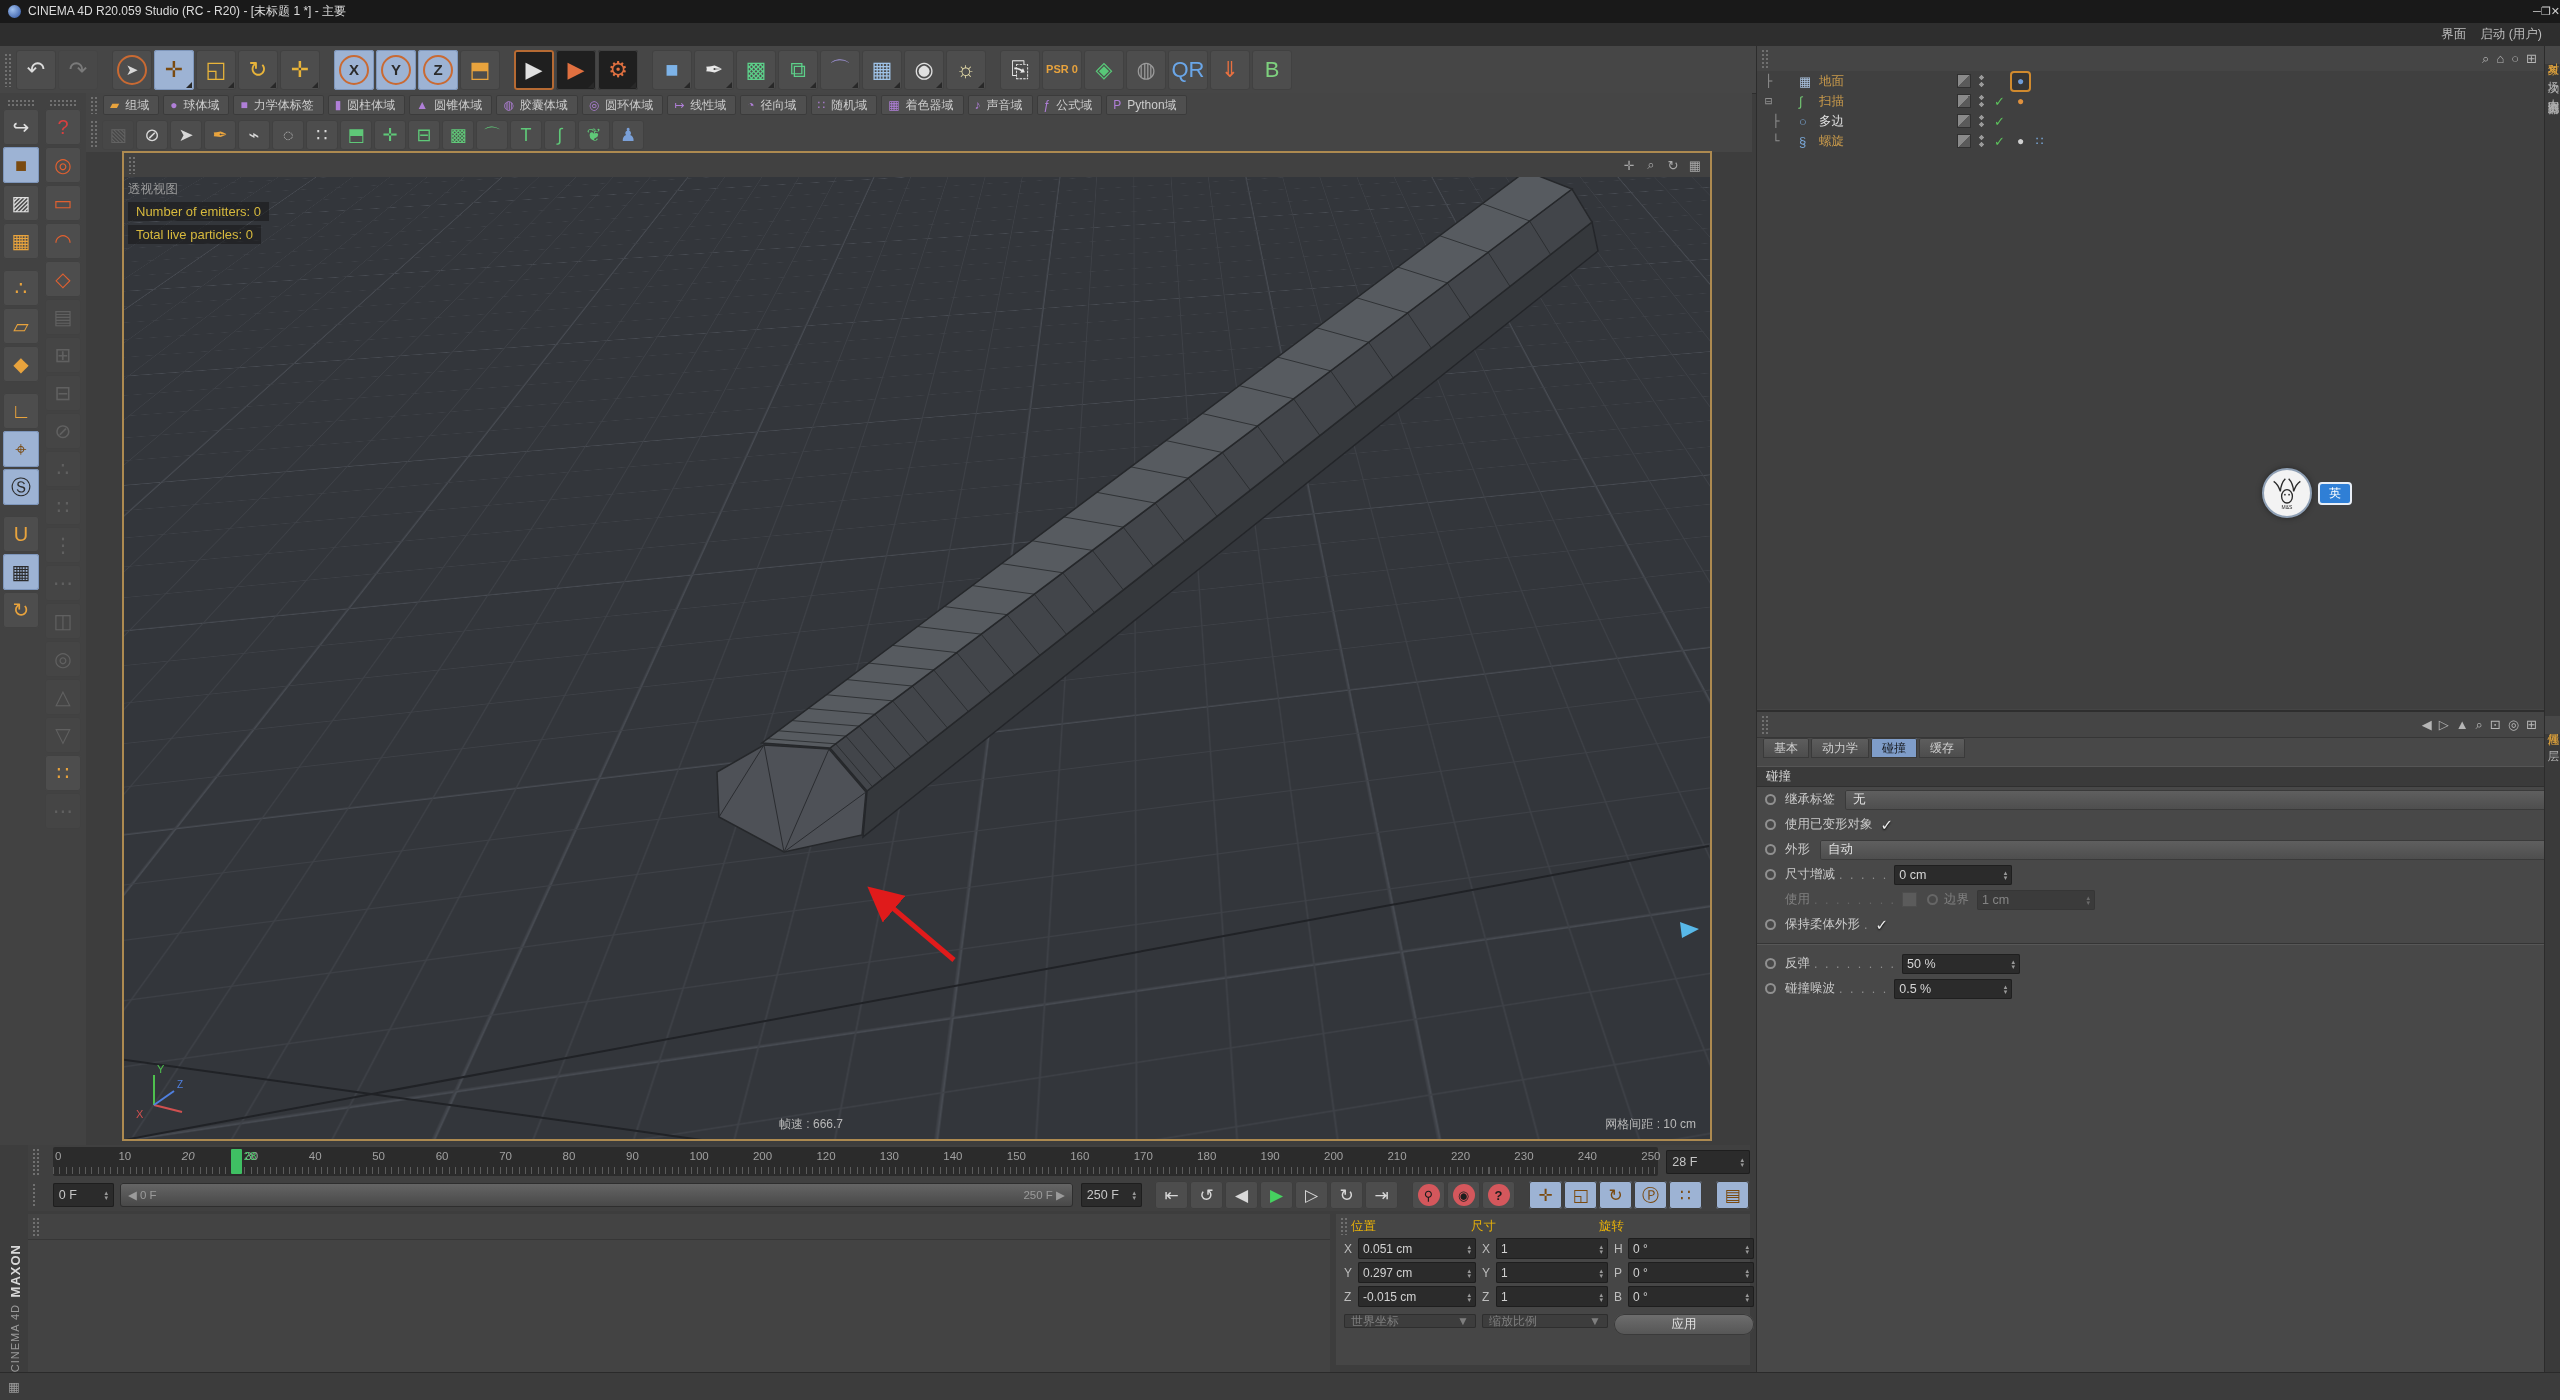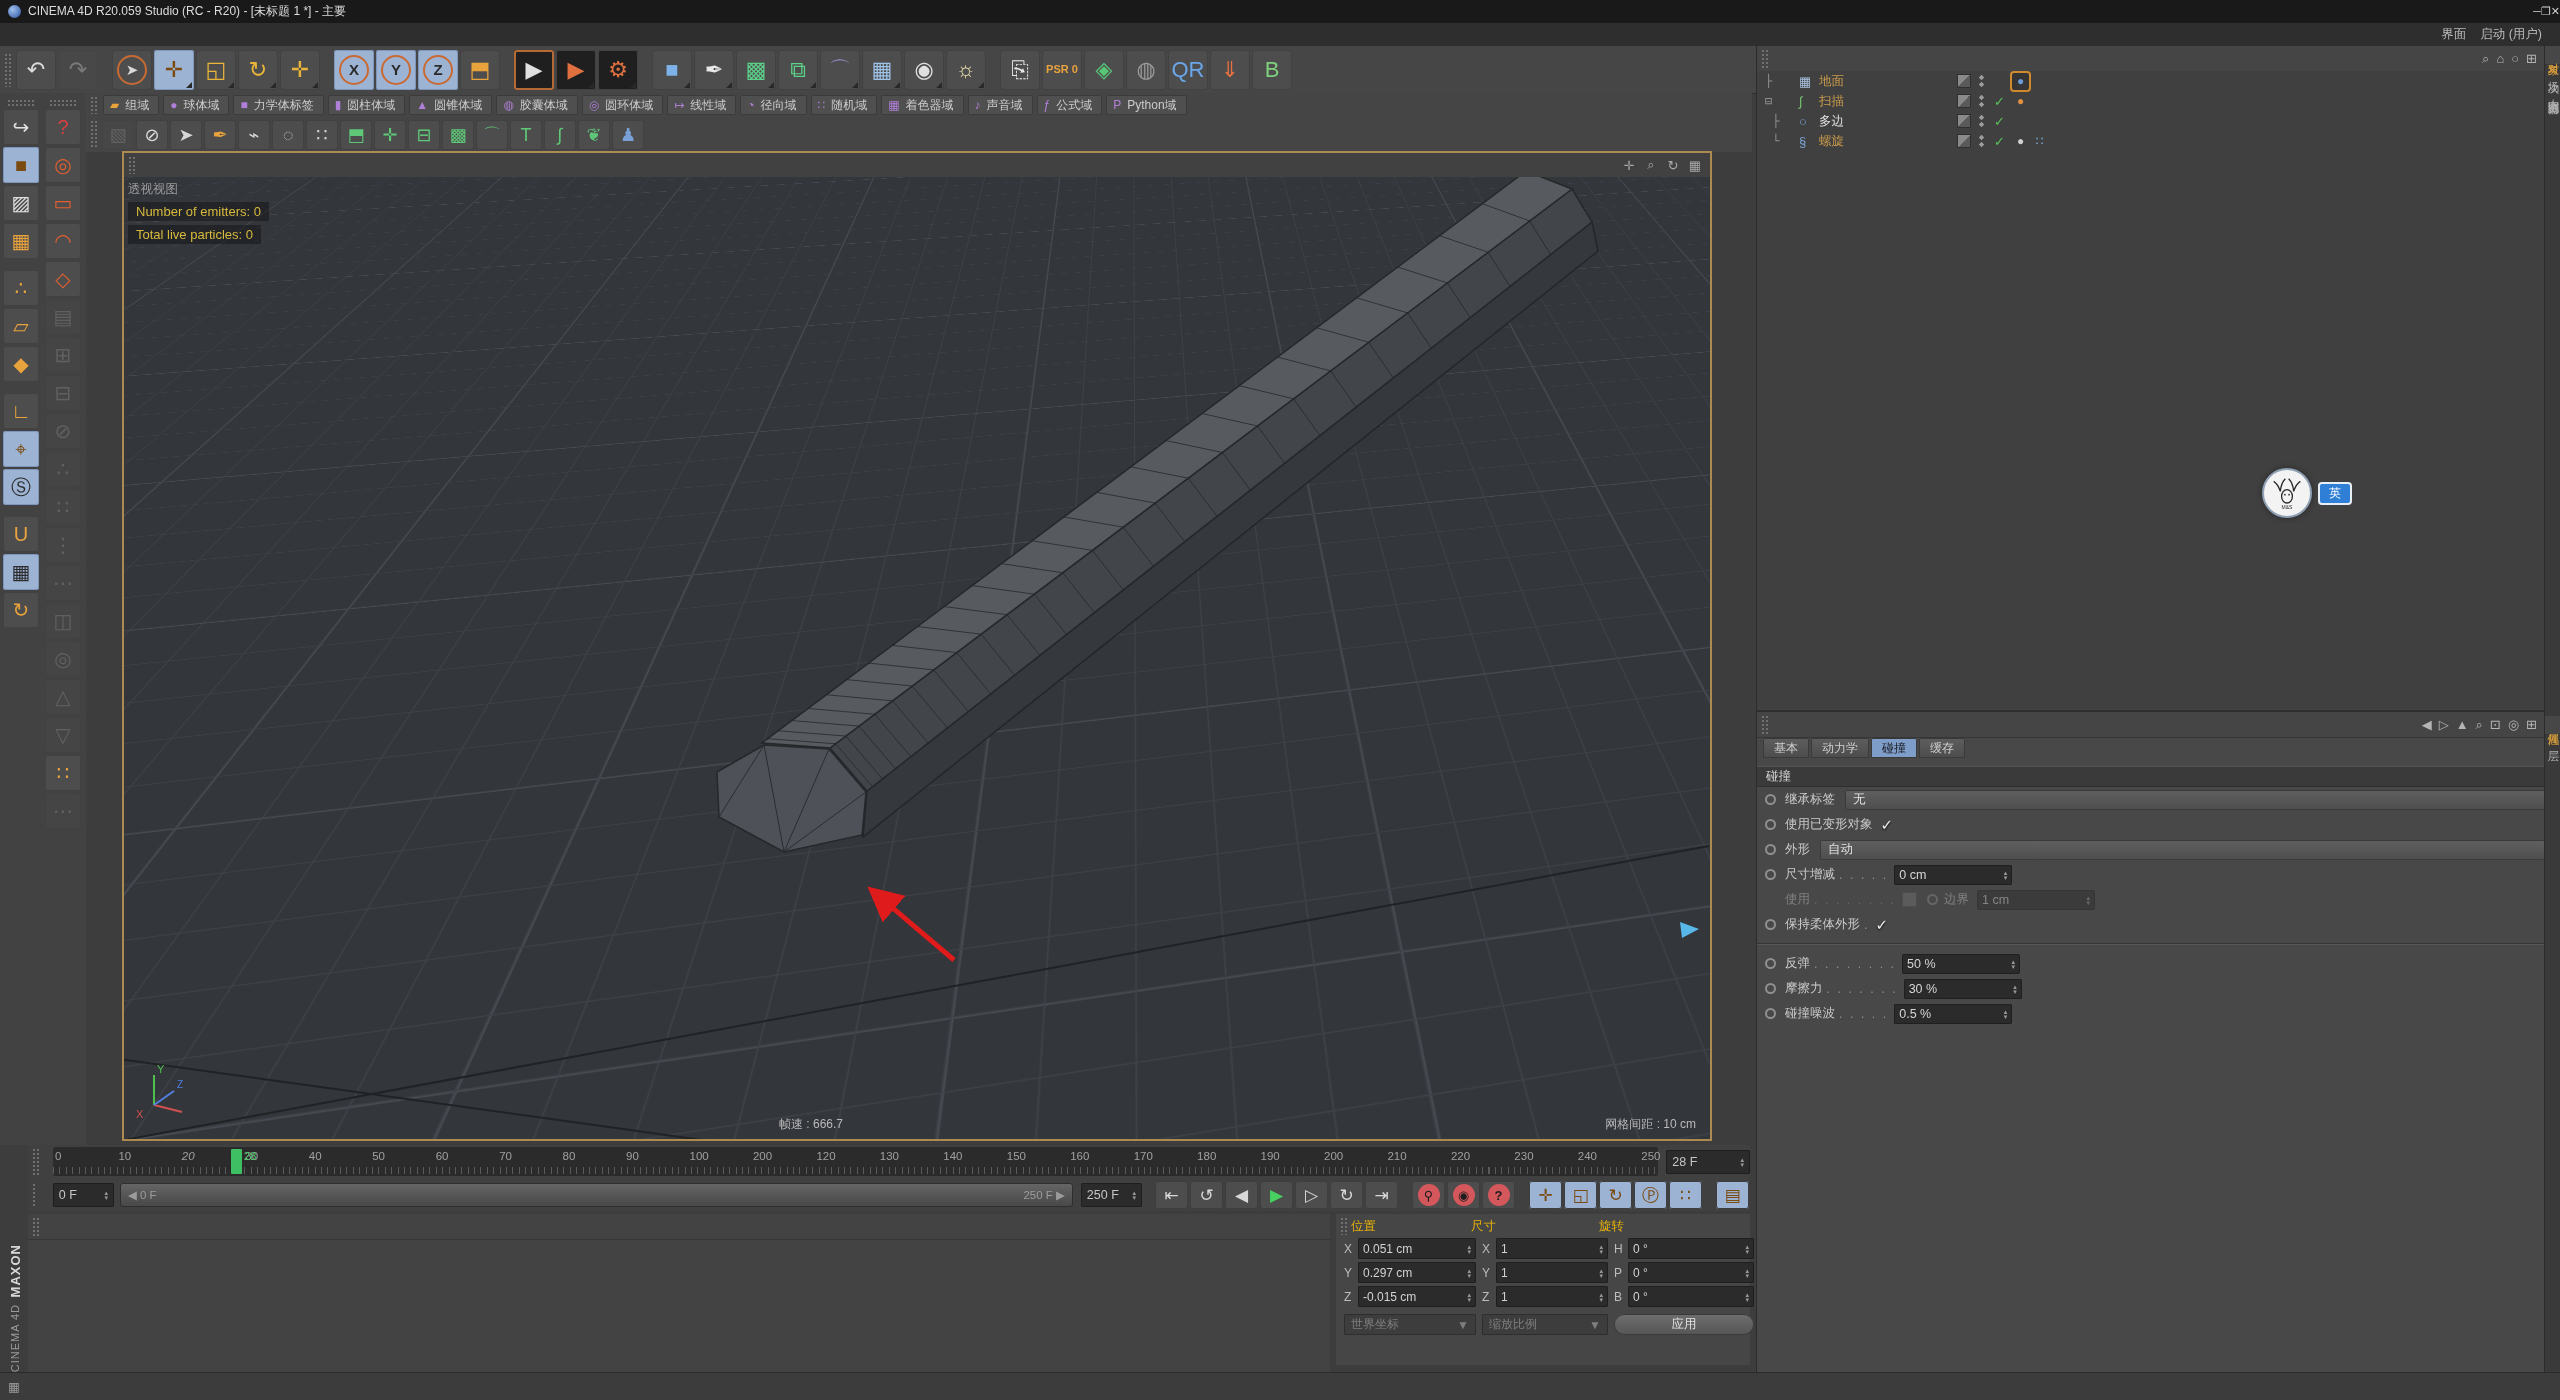--- a/index.html
+++ b/index.html
@@ -823,15 +823,6 @@
       </div>
       <div class="prow">
         <span class="rec"></span>
-        <span class="plabel">摩擦力</span>
-          <span class="pdots">. . . . . . .</span>
-        <div class="numfield">
-          <span>30 %</span>
-            <span class="stp">▴<br>▾</span>
-        </div>
-      </div>
-      <div class="prow">
-        <span class="rec"></span>
         <span class="plabel">碰撞噪波</span>
           <span class="pdots">. . . . .</span>
         <div class="numfield">

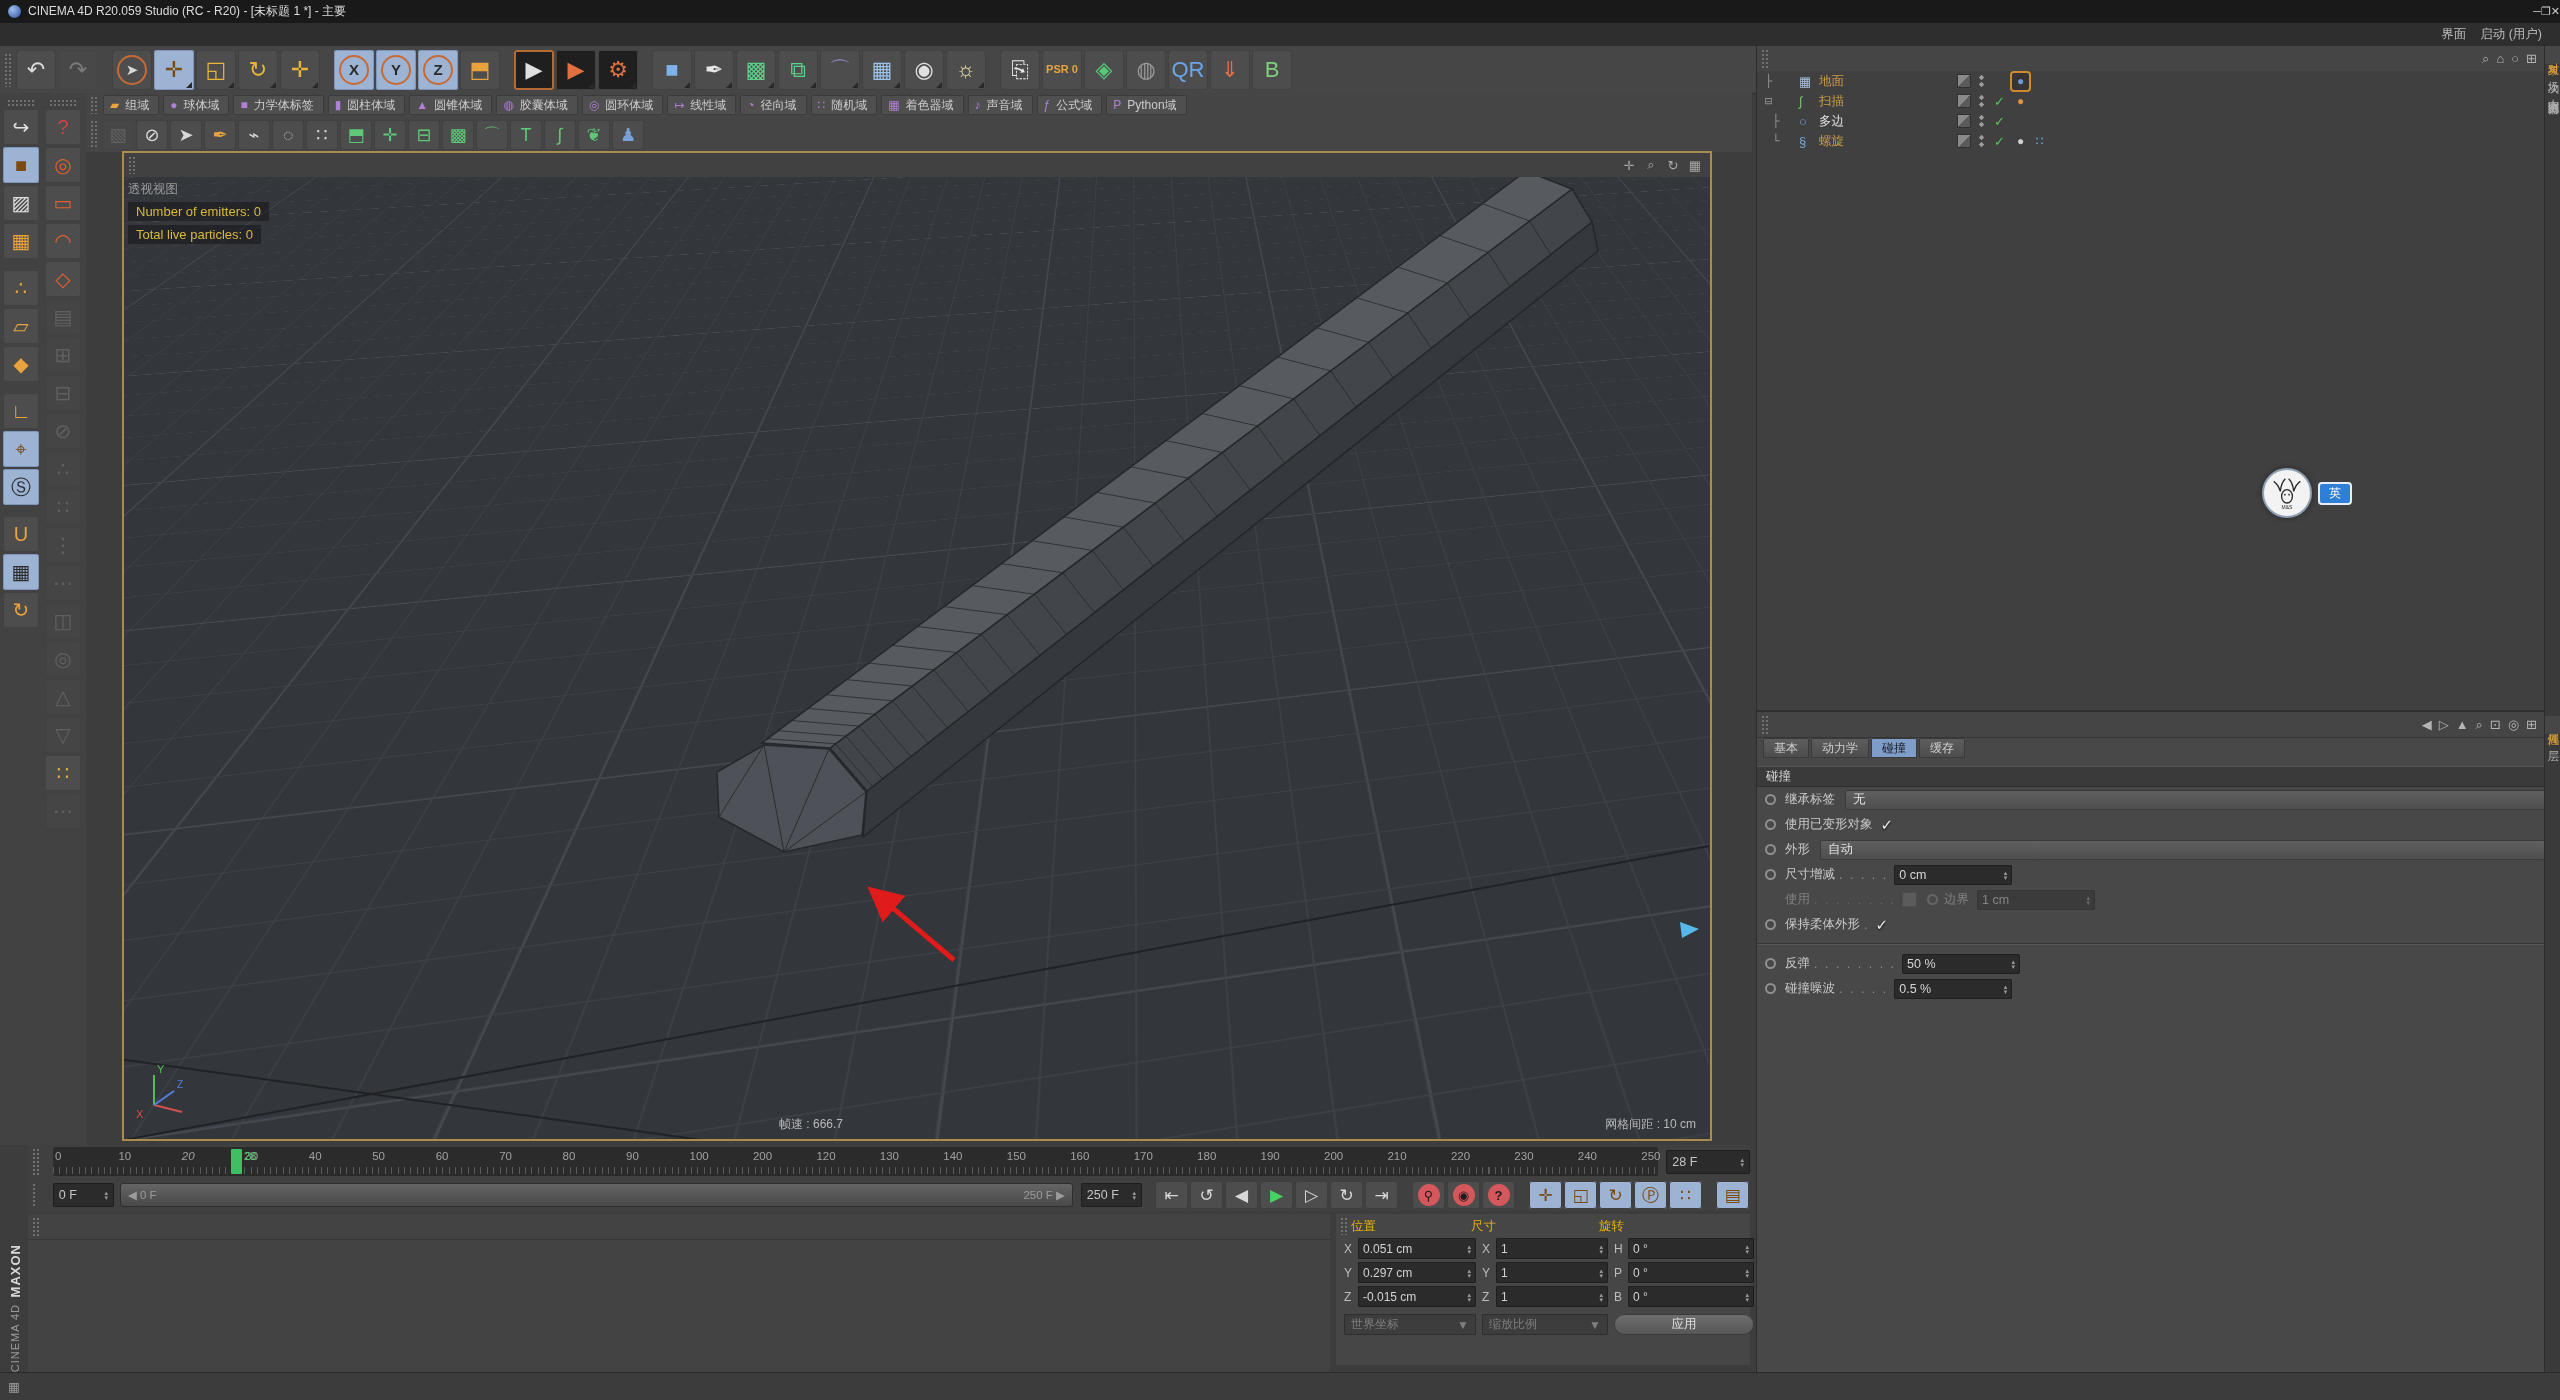--- a/index.html
+++ b/index.html
@@ -142,7 +142,7 @@
   .cfield{flex:1;height:21px;background:#2b2b2b;box-shadow:inset 0 0 0 1px #1e1e1e;border-radius:2px;color:#d2d2d2;
           display:flex;align-items:center;justify-content:space-between;padding:0 5px;font-size:12px;}
   .cbot{display:grid;grid-template-columns:132px 126px 140px;gap:3px 6px;padding-left:8px;margin-top:7px;}
-  .dsel{height:21px;background:#3d3d3d;box-shadow:inset 0 0 0 1px #2e2e2e;border-radius:2px;color:#7e7e7e;
+  .dsel{height:14px;background:#3d3d3d;box-shadow:inset 0 0 0 1px #2e2e2e;border-radius:2px;color:#7e7e7e;
         display:flex;align-items:center;justify-content:space-between;padding:0 7px;font-size:12px;}
   .applybtn{height:21px;border-radius:10px;background:linear-gradient(#6e6e6e,#555);box-shadow:inset 0 0 0 1px #3a3a3a;
             color:#e2e2e2;display:flex;align-items:center;justify-content:center;font-size:12.5px;}

